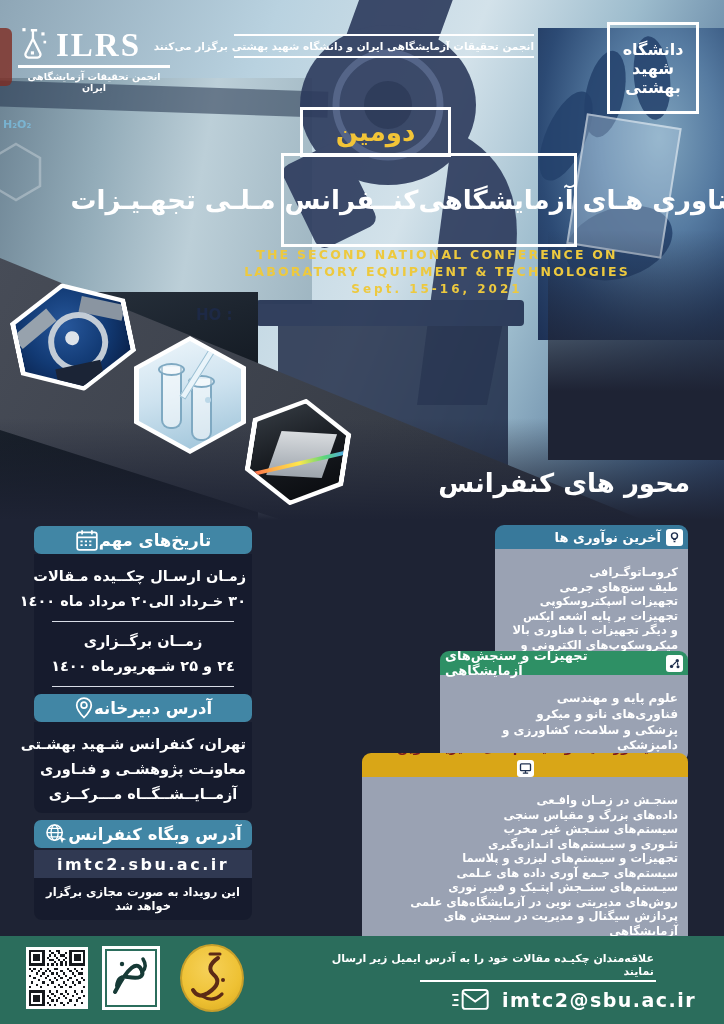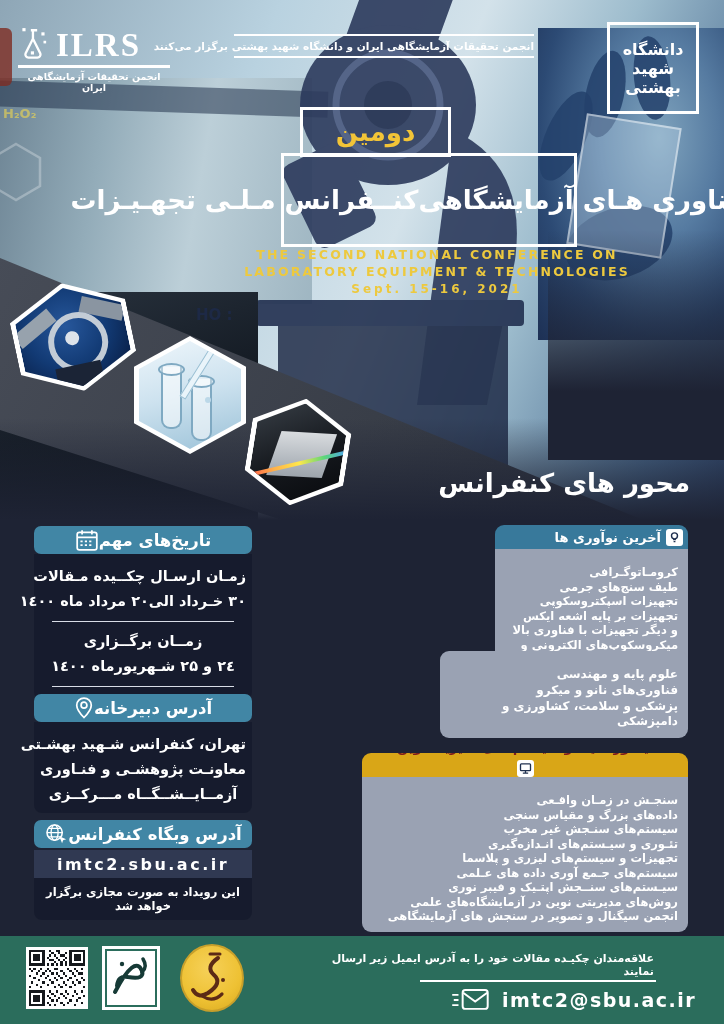--- a/index.html
+++ b/index.html
@@ -30,7 +30,7 @@
   .bg-bottom{left:0;top:520px;width:724px;height:504px;z-index:2;background:#1e2334;}
   .red-knob{left:0;top:28px;width:12px;height:58px;background:#7e2c22;opacity:.8;
     border-radius:0 6px 6px 0;z-index:1;}
-  .doodle1{left:3px;top:106px;z-index:1;color:#fde047;opacity:.55;font-size:13px;font-weight:bold;}
+  .doodle1{left:3px;top:118px;z-index:1;color:#7dd3fc;opacity:.55;font-size:11px;font-weight:bold;}
   .doodle2{left:196px;top:306px;z-index:2;color:#1d2a4a;opacity:.85;font-size:15px;font-weight:bold;}
   .hex-doodle{left:-14px;top:138px;z-index:1;opacity:.5;}
   

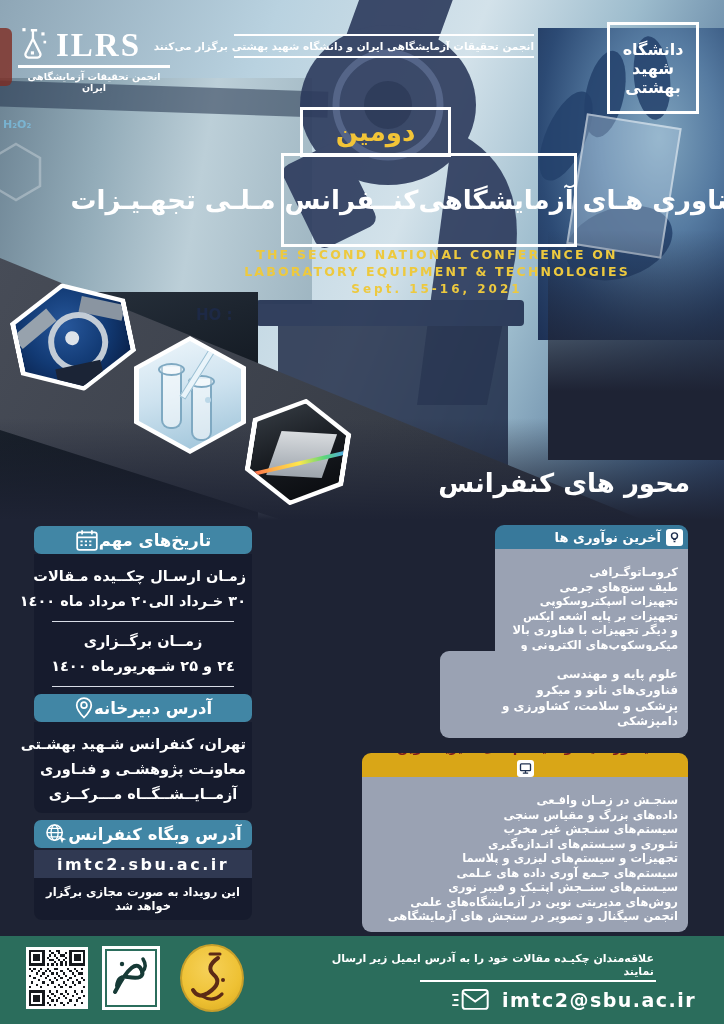--- a/index.html
+++ b/index.html
@@ -313,6 +313,17 @@
   </div>
 
   <div class="abs topic-box box2">
+    <div class="topic-header">
+      <span>تجهیزات و سنجش‌های آزمایشگاهی</span>
+      <span class="mini-icon">
+        <svg width="15" height="15" viewBox="0 0 18 18">
+          <path d="M6.8 11.2l4-4 M12.6 7.6l.3 3.4" stroke="#20304f" stroke-width="1.4" fill="none"></path>
+          <circle cx="5.5" cy="12.5" r="2" fill="#20304f"></circle>
+          <circle cx="12.3" cy="5.6" r="2" fill="#20304f"></circle>
+          <circle cx="13.2" cy="12.8" r="1.8" fill="#20304f"></circle>
+        </svg>
+      </span>
+    </div>
     <div class="topic-body">
       <div>علوم پایه و مهندسی</div>
       <div>فناوری‌های نانو و میکرو</div>

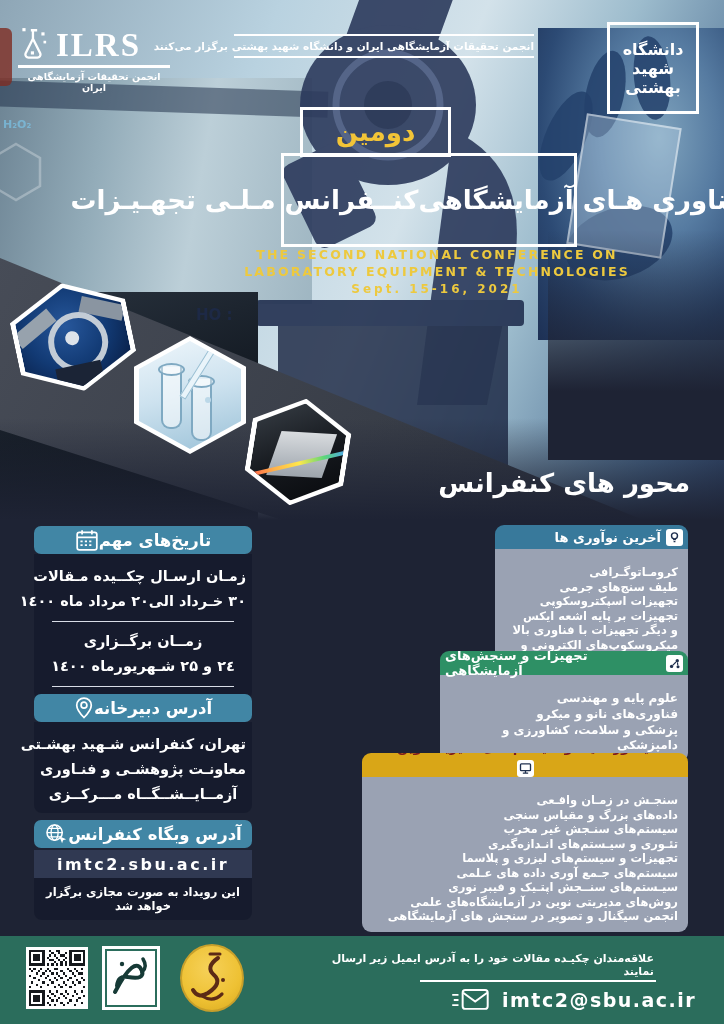--- a/index.html
+++ b/index.html
@@ -350,7 +350,7 @@
       <div>سیستم‌های جـمع آوری داده های عـلمی</div>
       <div>سیـستم‌های سنــجش اپتـیک و فیبر نوری</div>
       <div>روش‌های مدیریتی نوین در آزمایشگاه‌های علمی</div>
-      <div>انجمن سیگنال و تصویر در سنجش های آزمایشگاهی</div>
+      <div>پردازش سیگنال و مدیریت در سنجش های آزمایشگاهی</div>
     </div>
   </div>
 

